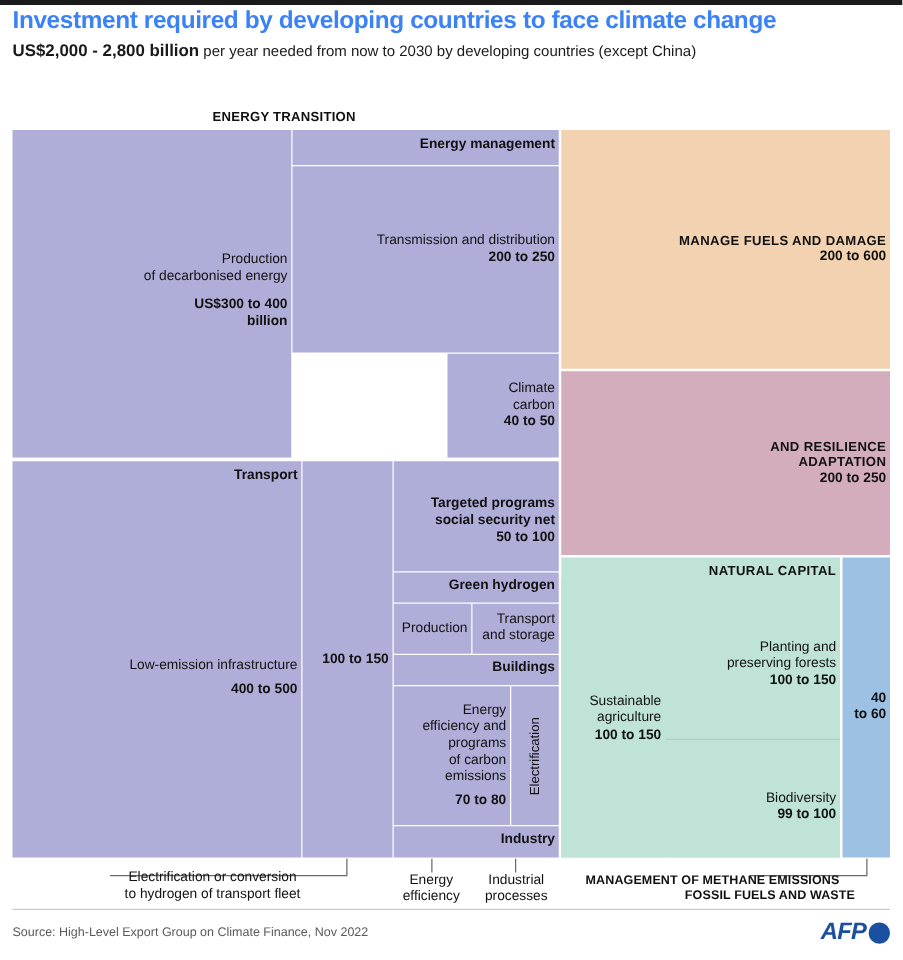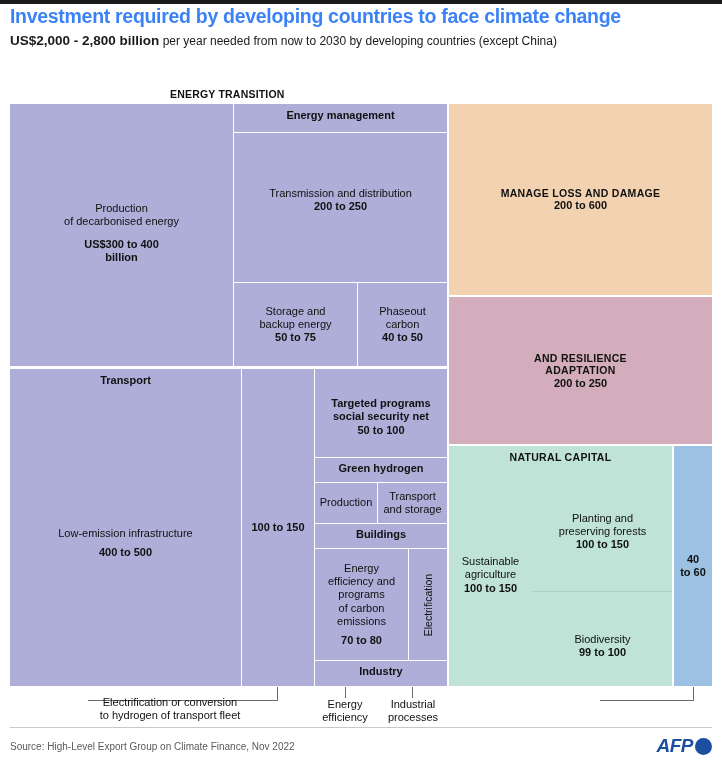--- a/index.html
+++ b/index.html
@@ -30,7 +30,7 @@
   #map{position:absolute;left:0;top:0;width:722px;height:768px;}
   .cell{position:absolute;box-sizing:border-box;overflow:hidden;}
   .cell .ct{
-    position:absolute;left:0;right:0;text-align:center;
+    position:absolute;left:0;right:0;text-align:right;
     line-height:1.22;padding:0 3px;box-sizing:border-box;
   }
   .lab{font-size:11px;}

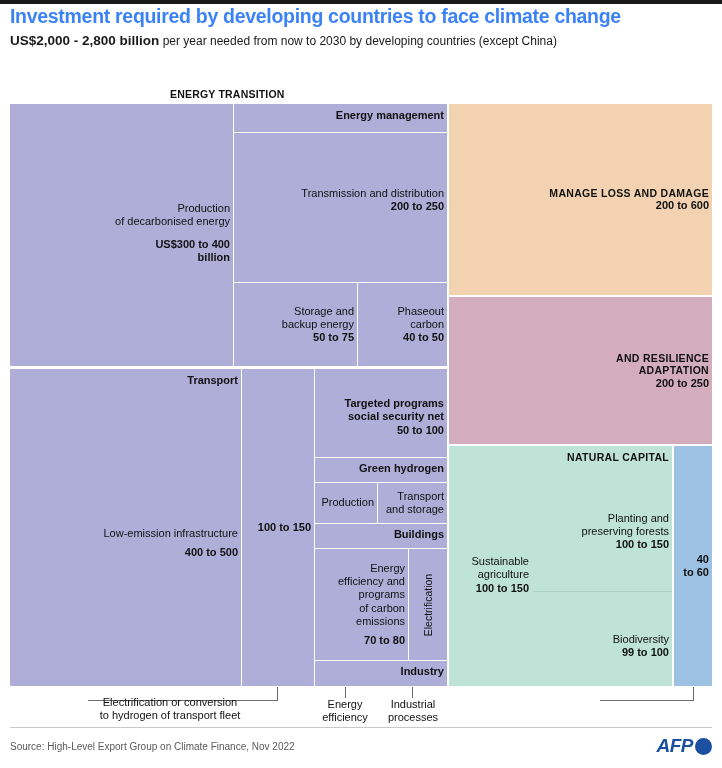--- a/index.html
+++ b/index.html
@@ -187,7 +187,7 @@
 
   <div class="cell" style="left:449px;top:104px;width:263px;height:191px;background:#f2d2b0;">
     <div class="ct mid">
-      <div class="caps">MANAGE LOSS AND DAMAGE</div>
+      <div class="caps">MANAGE FUELS AND DAMAGE</div>
       <div class="val">200 to 600</div>
     </div>
   </div>

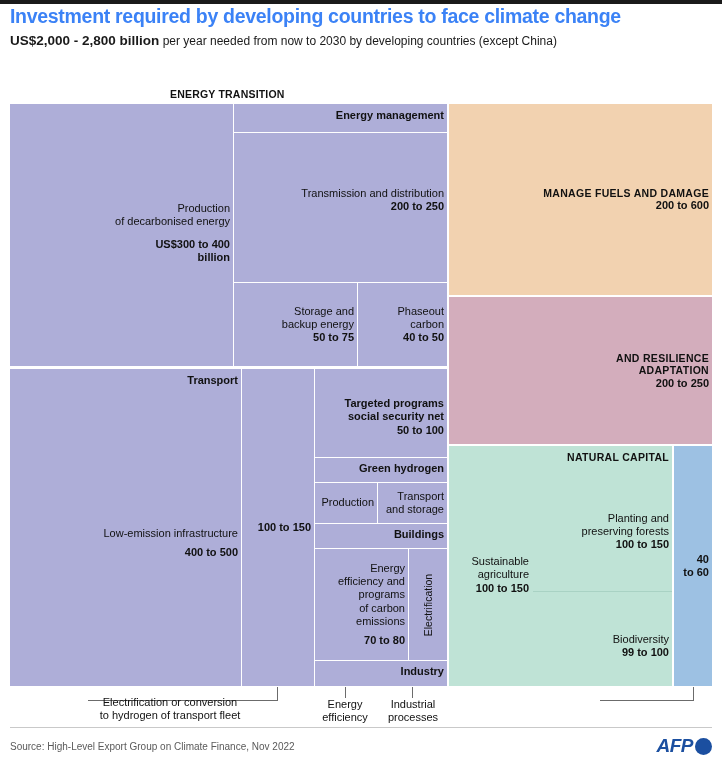--- a/index.html
+++ b/index.html
@@ -94,13 +94,6 @@
     </div>
   </div>
 
-  <div class="cell" style="left:234px;top:283px;width:123px;height:83px;background:#aeaed8;">
-    <div class="ct mid">
-      <div class="lab">Storage and</div>
-      <div class="lab">backup energy</div>
-      <div class="val">50 to 75</div>
-    </div>
-  </div>
 
   <div class="cell" style="left:358px;top:283px;width:89px;height:83px;background:#aeaed8;">
     <div class="ct mid">

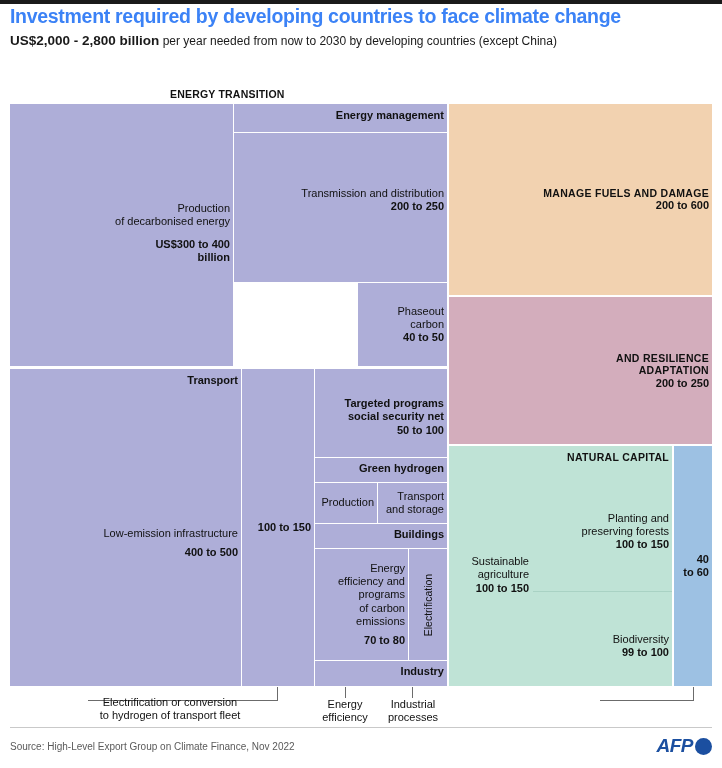--- a/index.html
+++ b/index.html
@@ -97,7 +97,7 @@
 
   <div class="cell" style="left:358px;top:283px;width:89px;height:83px;background:#aeaed8;">
     <div class="ct mid">
-      <div class="lab">Phaseout</div>
+      <div class="lab">Climate</div>
       <div class="lab">carbon</div>
       <div class="val">40 to 50</div>
     </div>

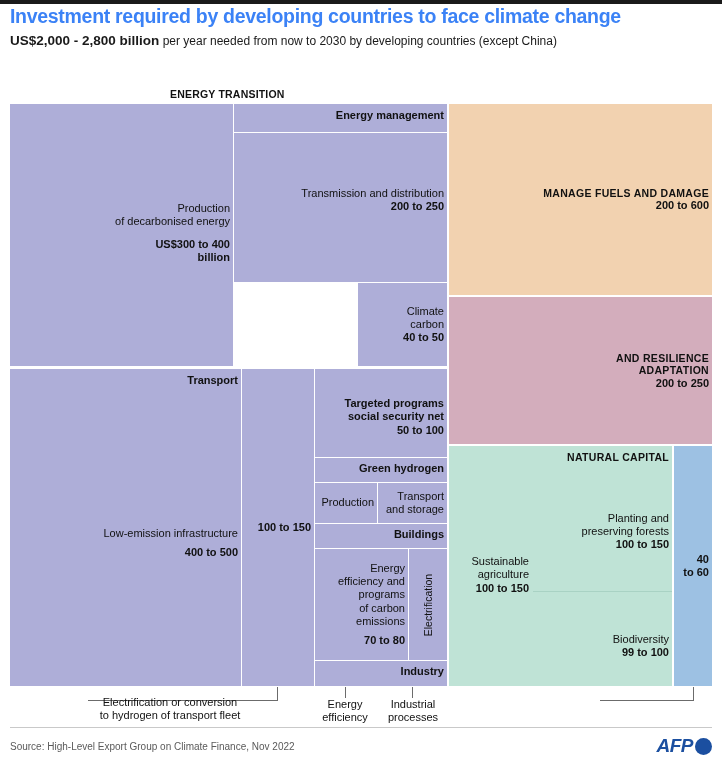--- a/index.html
+++ b/index.html
@@ -254,6 +254,10 @@
     <div>processes</div>
   </div>
 
+  <div class="callout bold" style="left:450px;top:699px;width:240px;text-align:center;">
+    <div>MANAGEMENT OF METHANE EMISSIONS</div>
+    <div style="text-align:right;padding-right:6px;">FOSSIL FUELS  AND WASTE</div>
+  </div>
 
 </div>
 

